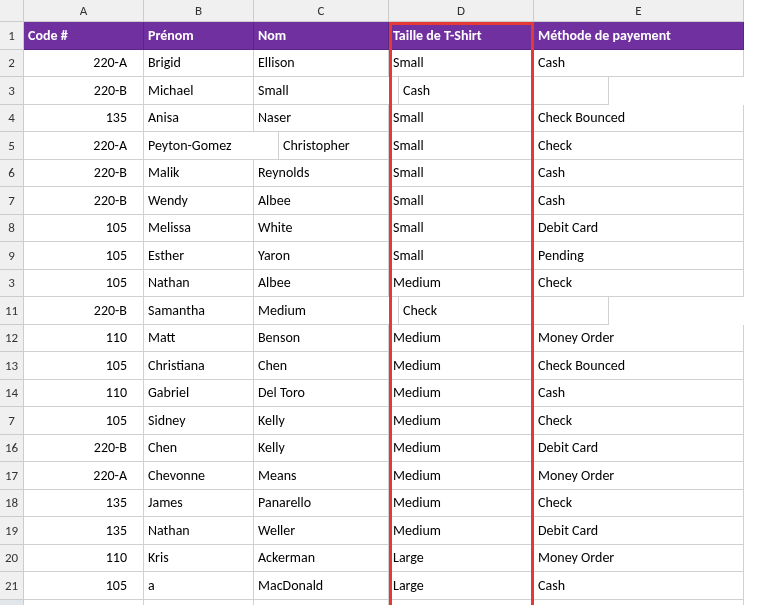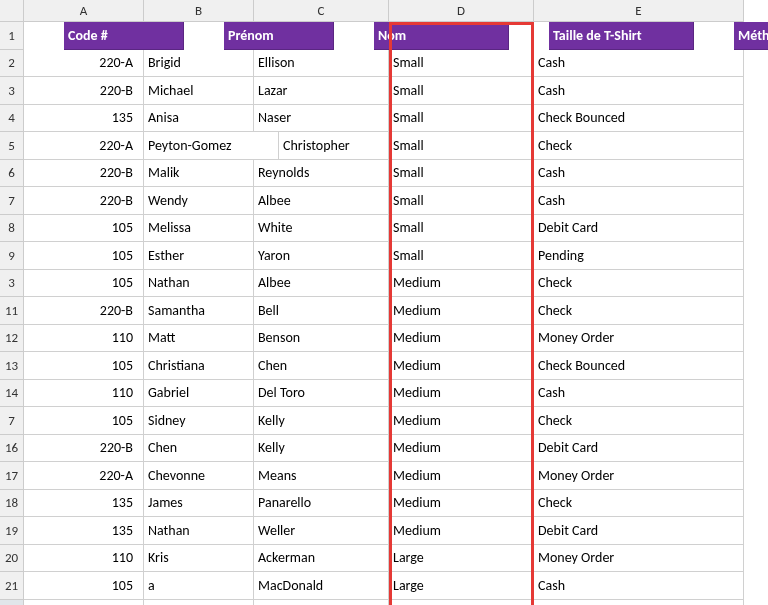--- a/index.html
+++ b/index.html
@@ -72,7 +72,6 @@
     font-weight: bold;
     border-right: 1px solid #5a2682;
     border-bottom: 1px solid #5a2682;
-    margin-left: 40px;
   }
   .align-right { justify-content: flex-end; padding-right: 10px; }
   .data-area { position: relative; }

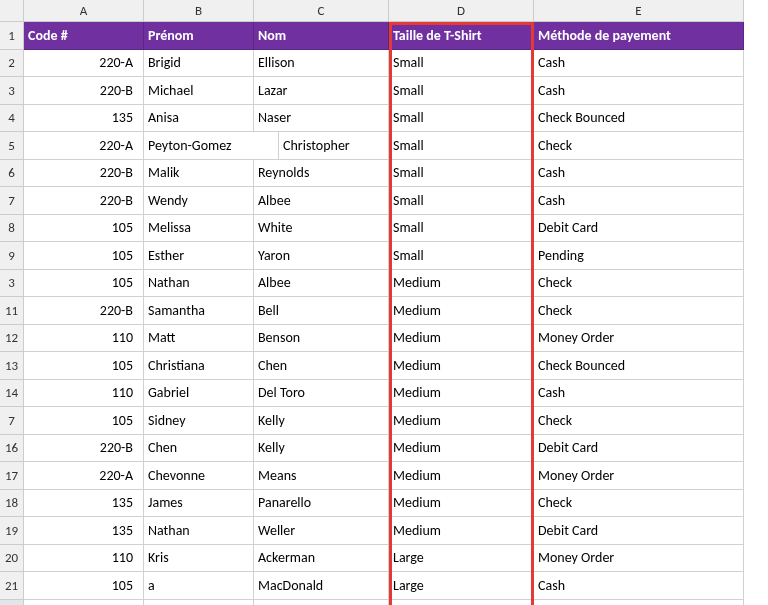--- a/index.html
+++ b/index.html
@@ -73,7 +73,7 @@
     border-right: 1px solid #5a2682;
     border-bottom: 1px solid #5a2682;
   }
-  .align-right { justify-content: flex-end; padding-right: 10px; }
+  .align-right { justify-content: flex-end; padding-right: 16px; }
   .data-area { position: relative; }
   .red-highlight {
     position: absolute;

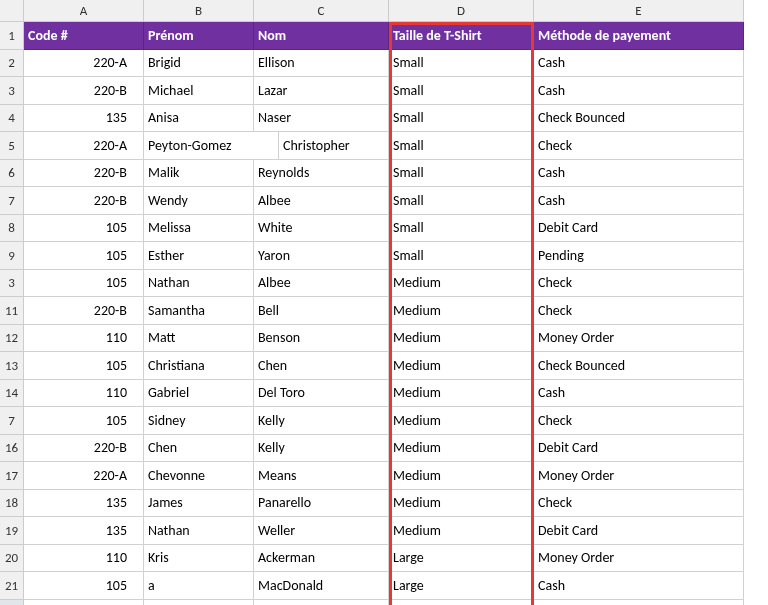--- a/index.html
+++ b/index.html
@@ -124,7 +124,6 @@
         <div class="row-head">3</div>
         <div class="cell c-A align-right">220-B</div>
         <div class="cell c-B">Michael</div>
-        <div class="cell c-C">Lazar</div>
         <div class="cell c-D">Small</div>
         <div class="cell c-E">Cash</div>
       </div>

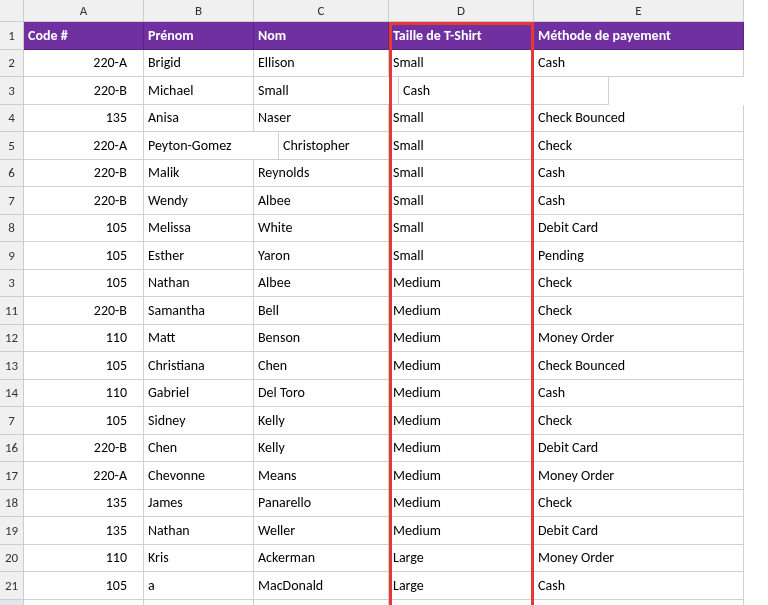--- a/index.html
+++ b/index.html
@@ -187,7 +187,6 @@
         <div class="row-head">11</div>
         <div class="cell c-A align-right">220-B</div>
         <div class="cell c-B">Samantha</div>
-        <div class="cell c-C">Bell</div>
         <div class="cell c-D">Medium</div>
         <div class="cell c-E">Check</div>
       </div>

